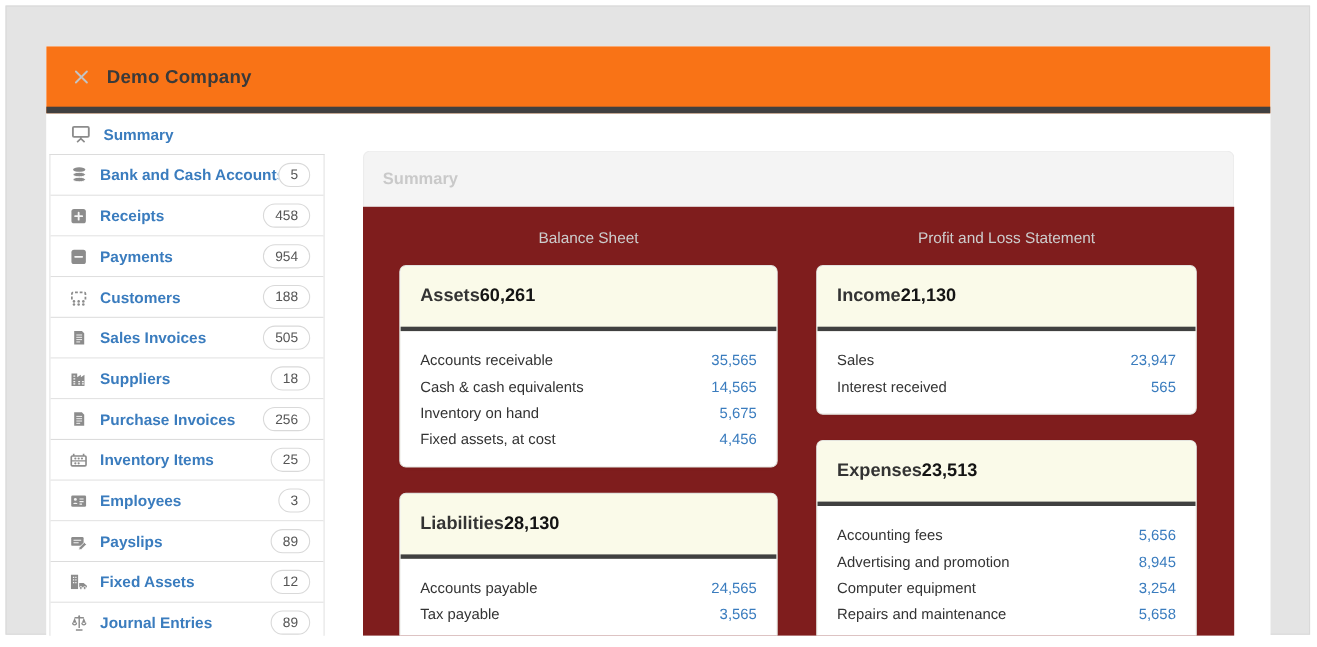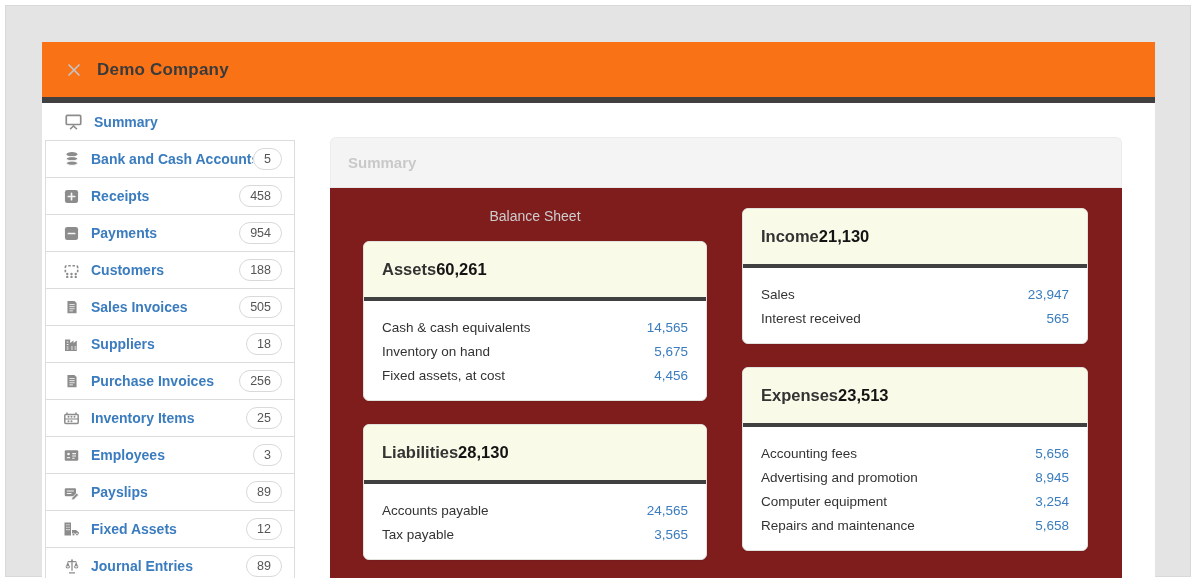--- a/index.html
+++ b/index.html
@@ -303,6 +303,7 @@
             </div>
 
             <div class="col">
+              <div class="col-header">Profit and Loss Statement</div>
 
               <div class="card">
                 <div class="card-header">

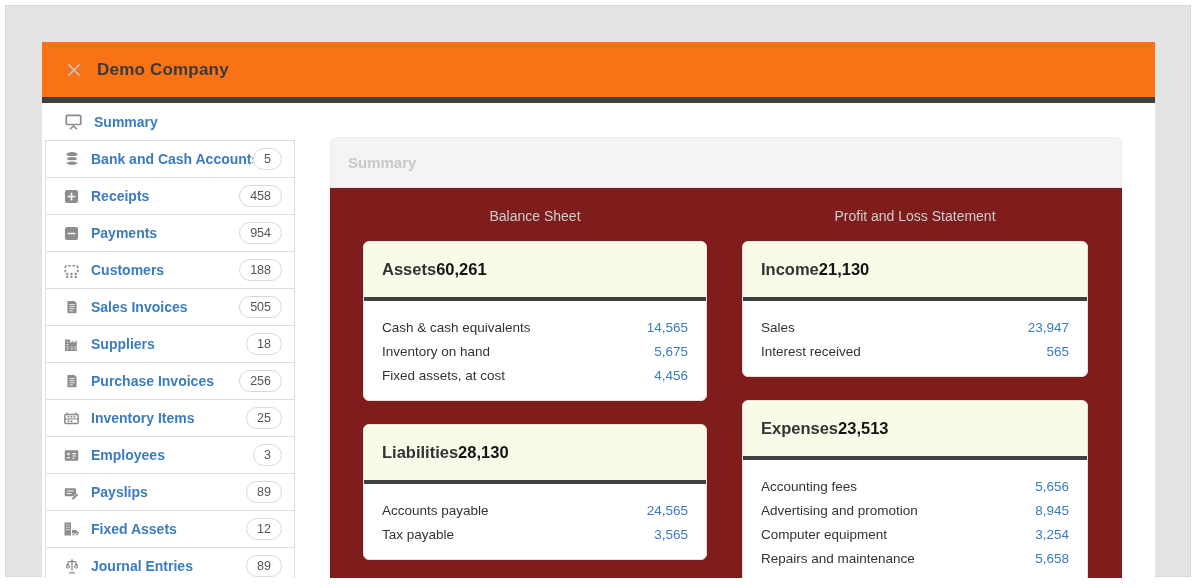--- a/index.html
+++ b/index.html
@@ -270,6 +270,10 @@
                 </div>
                 <div class="card-body">
                   <div class="acct-row">
+                    <span class="acct-label">Accounts receivable</span>
+                    <span class="acct-value">35,565</span>
+                  </div>
+                  <div class="acct-row">
                     <span class="acct-label">Cash &amp; cash equivalents</span>
                     <span class="acct-value">14,565</span>
                   </div>

